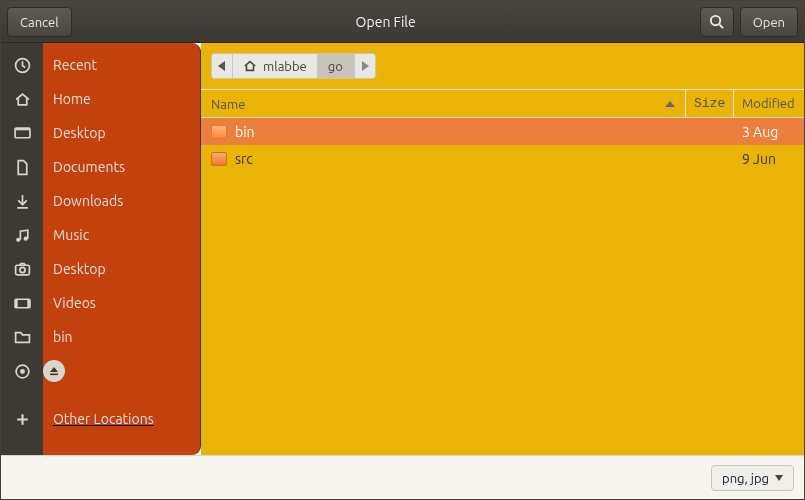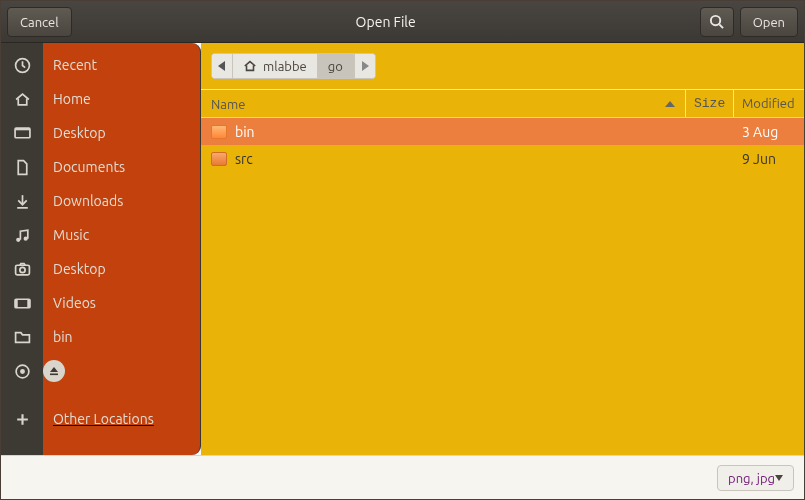--- a/index.html
+++ b/index.html
@@ -50,7 +50,7 @@
   
   
   .footer { height: 44px; background: #f7f5f0; border-top: 1px solid #d7d4cd; display: flex; align-items: center; justify-content: flex-end; padding: 0 10px; }
-  .filter-btn { background: #f1efe9; border: 1px solid #c9c5bd; border-radius: 4px; padding: 5px 10px; font-size: 13px; color: #701a75; display: flex; align-items: center; cursor: pointer; }
+  .filter-btn { background: #f1efe9; border: 1px solid #c9c5bd; border-radius: 4px; padding: 5px 10px; font-size: 13px; color: #0f172a; display: flex; align-items: center; gap: 6px; cursor: pointer; }
   
   svg { display: block; }
 </style>

